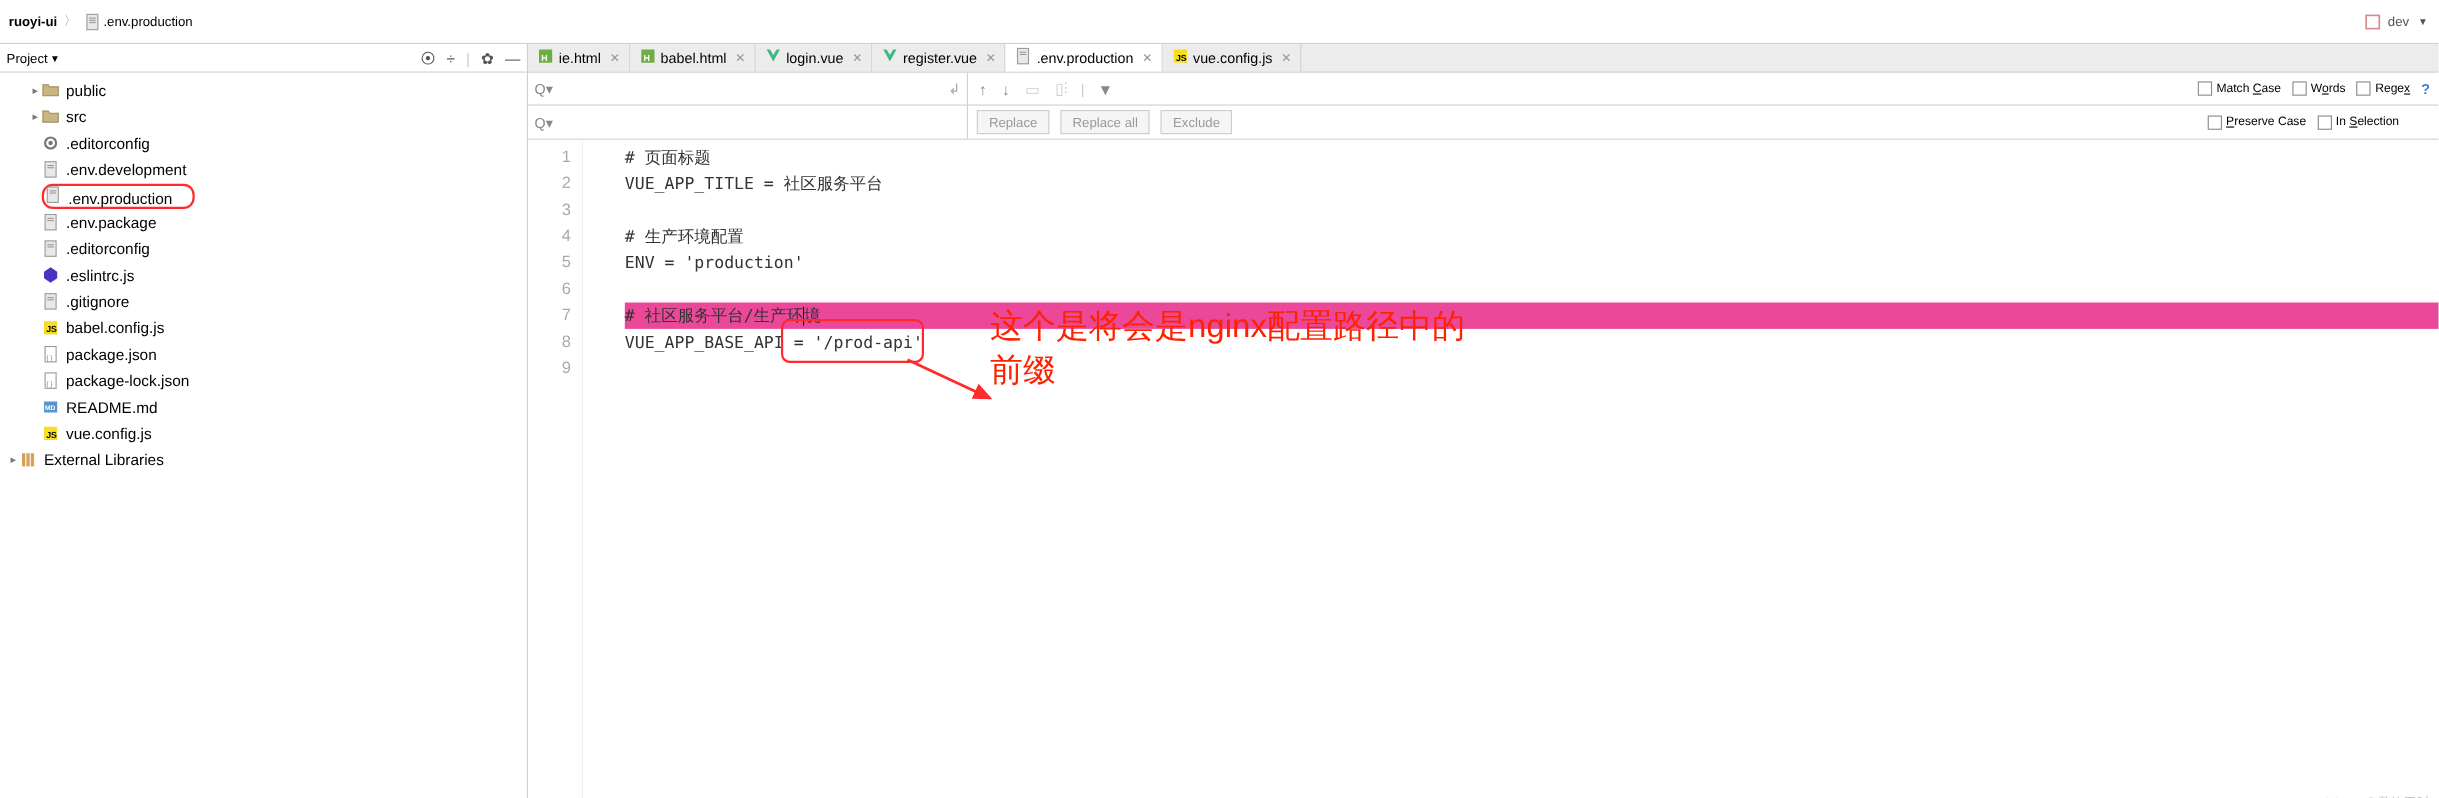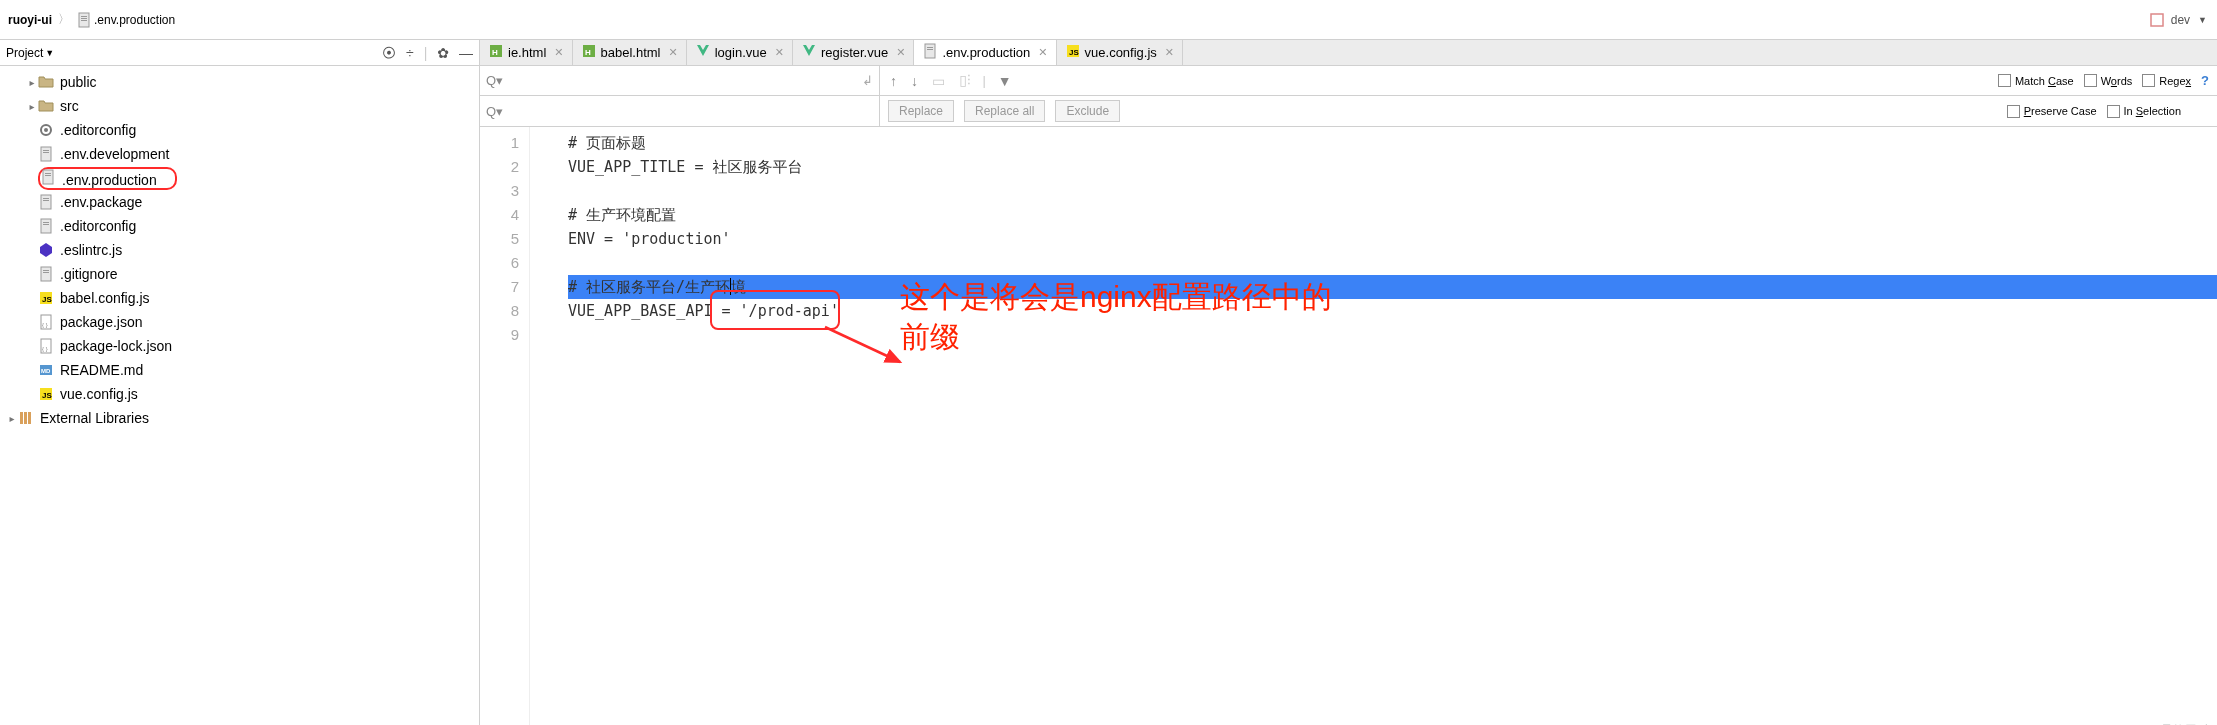--- a/index.html
+++ b/index.html
@@ -52,7 +52,7 @@
 .gutter div { height: 24px; line-height: 24px; }
 .lines { padding: 4px 0 4px 10px; flex: 1; position: relative; }
 .lines div.ln { height: 24px; line-height: 24px; white-space: pre; font-family: "Consolas","SimSun",monospace; color: #333; margin-left: 28px; }
-.ln.hl { background: #3b82f6; }
+.ln.hl { background: #ec4899; }
 .caret { border-left: 1px solid #000; }
 
 .annot { position: absolute; color: #ff2200; font-size: 30px; z-index: 5; pointer-events: none; }

